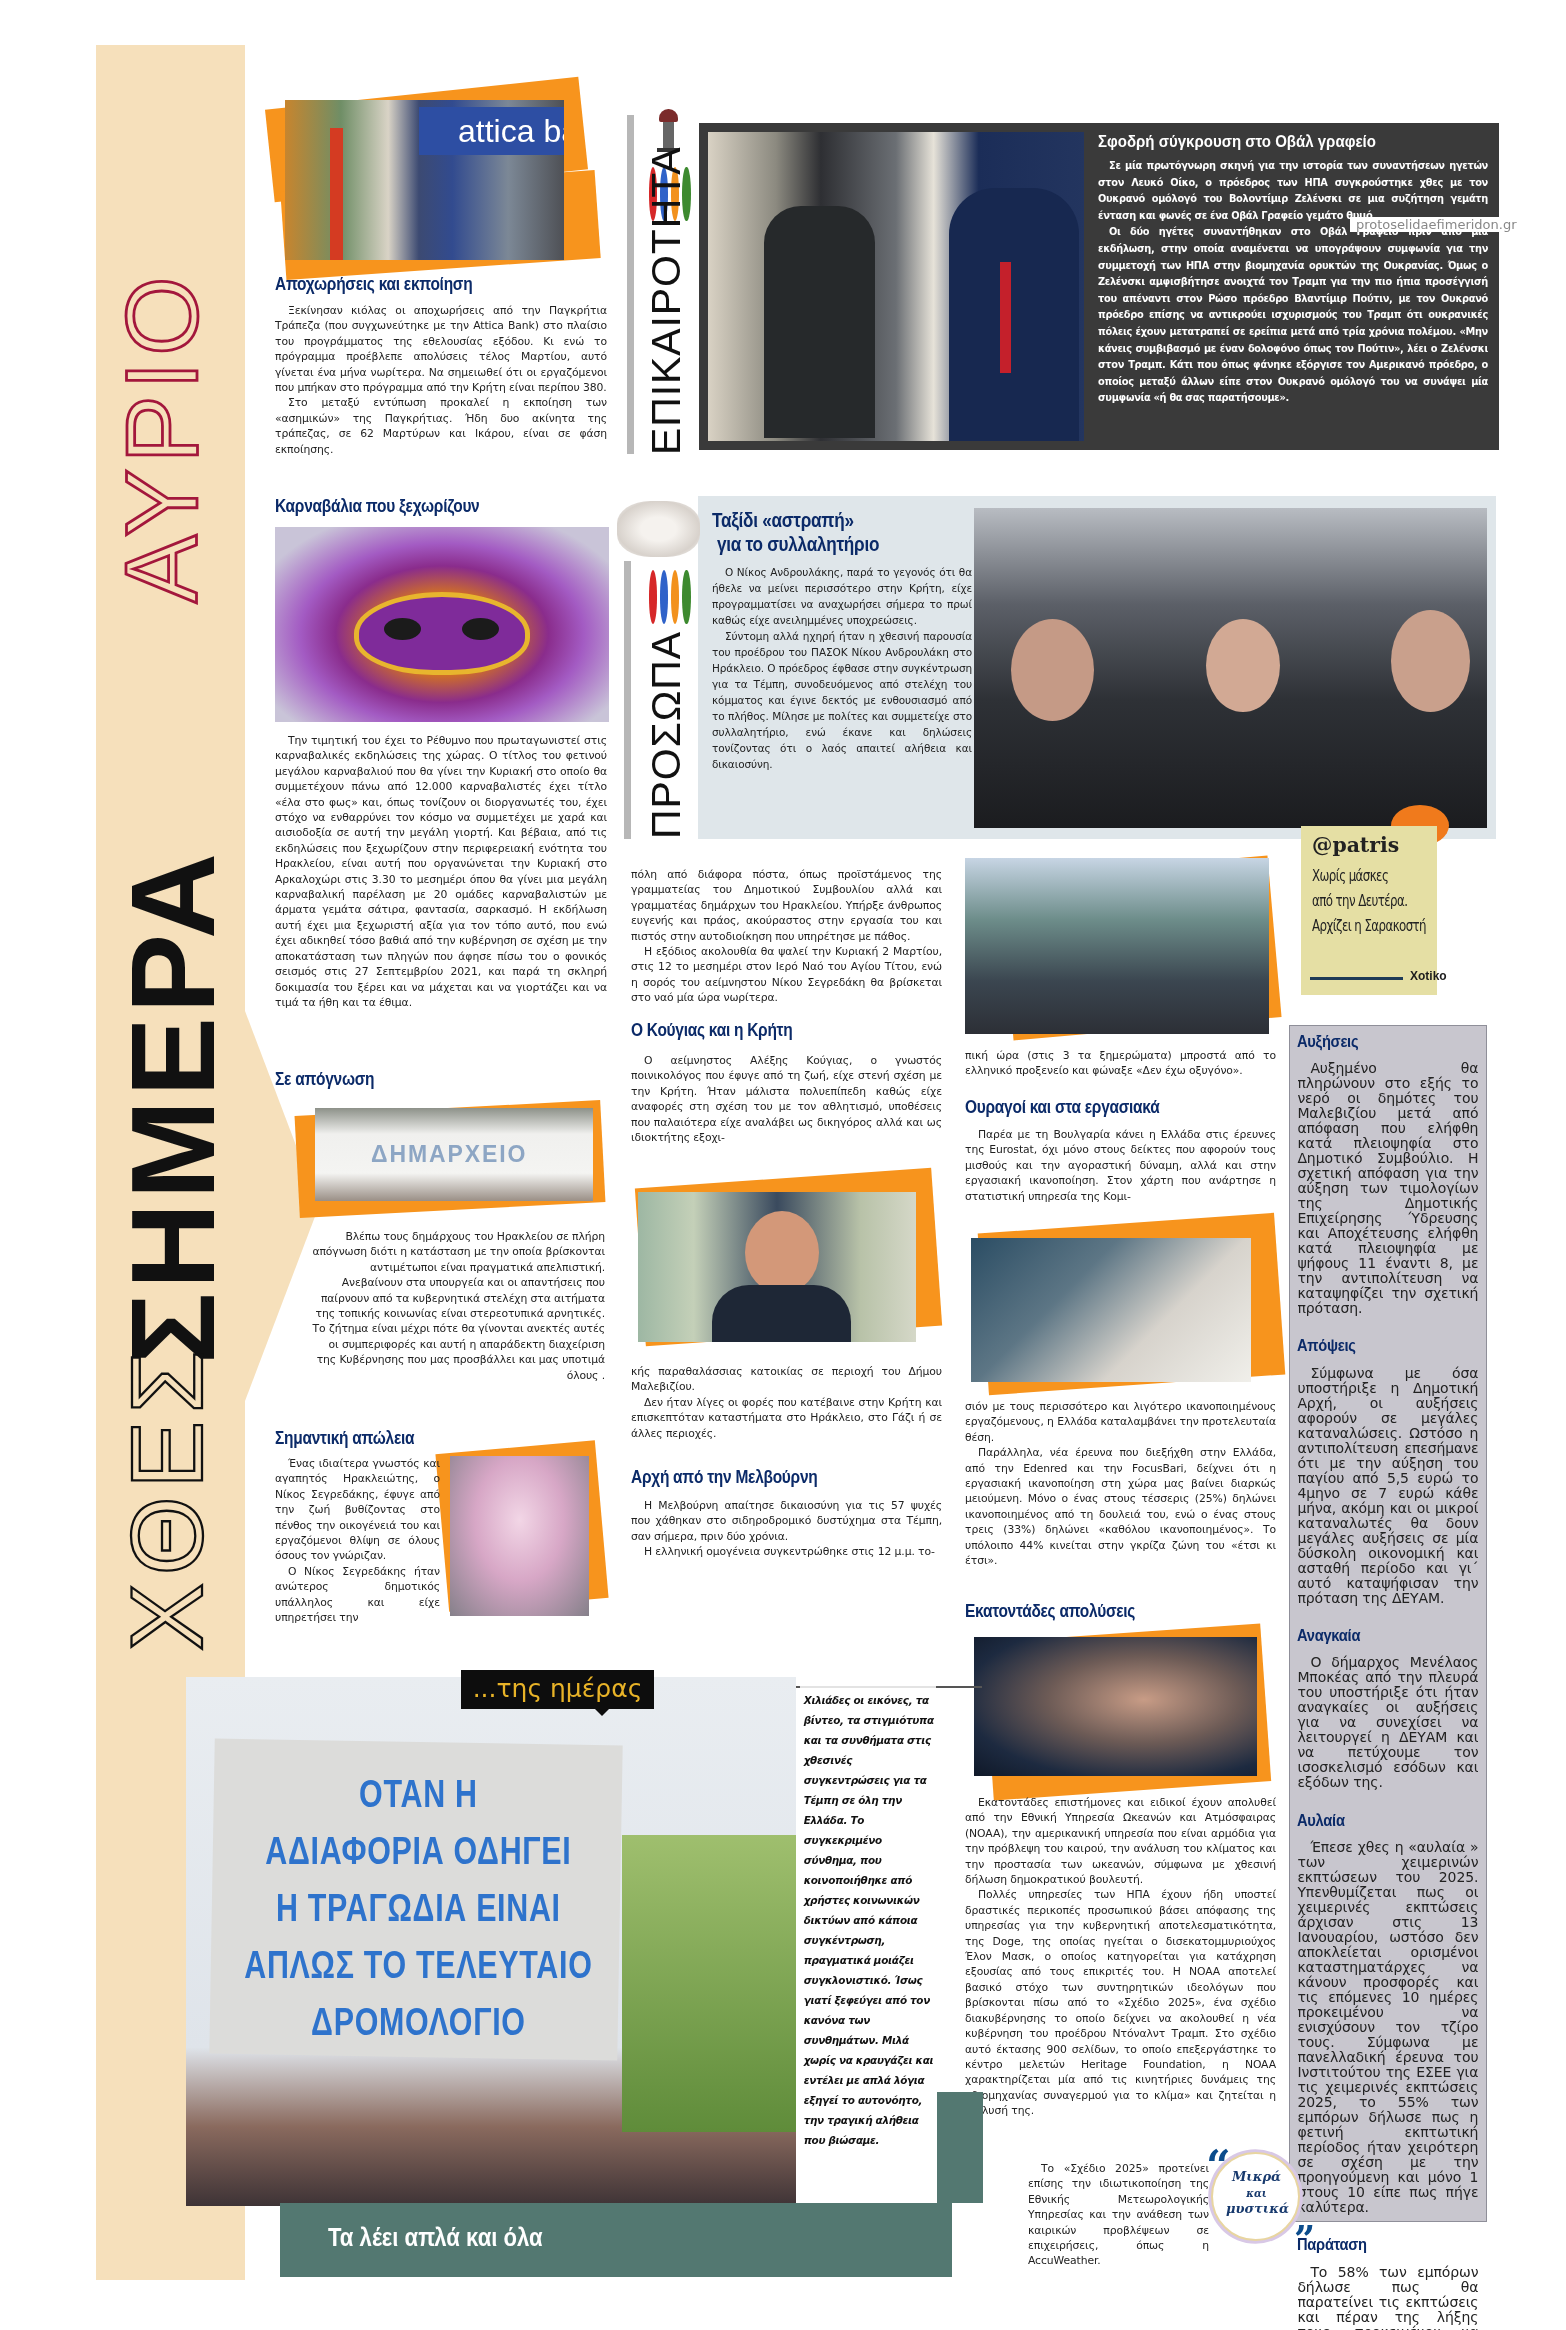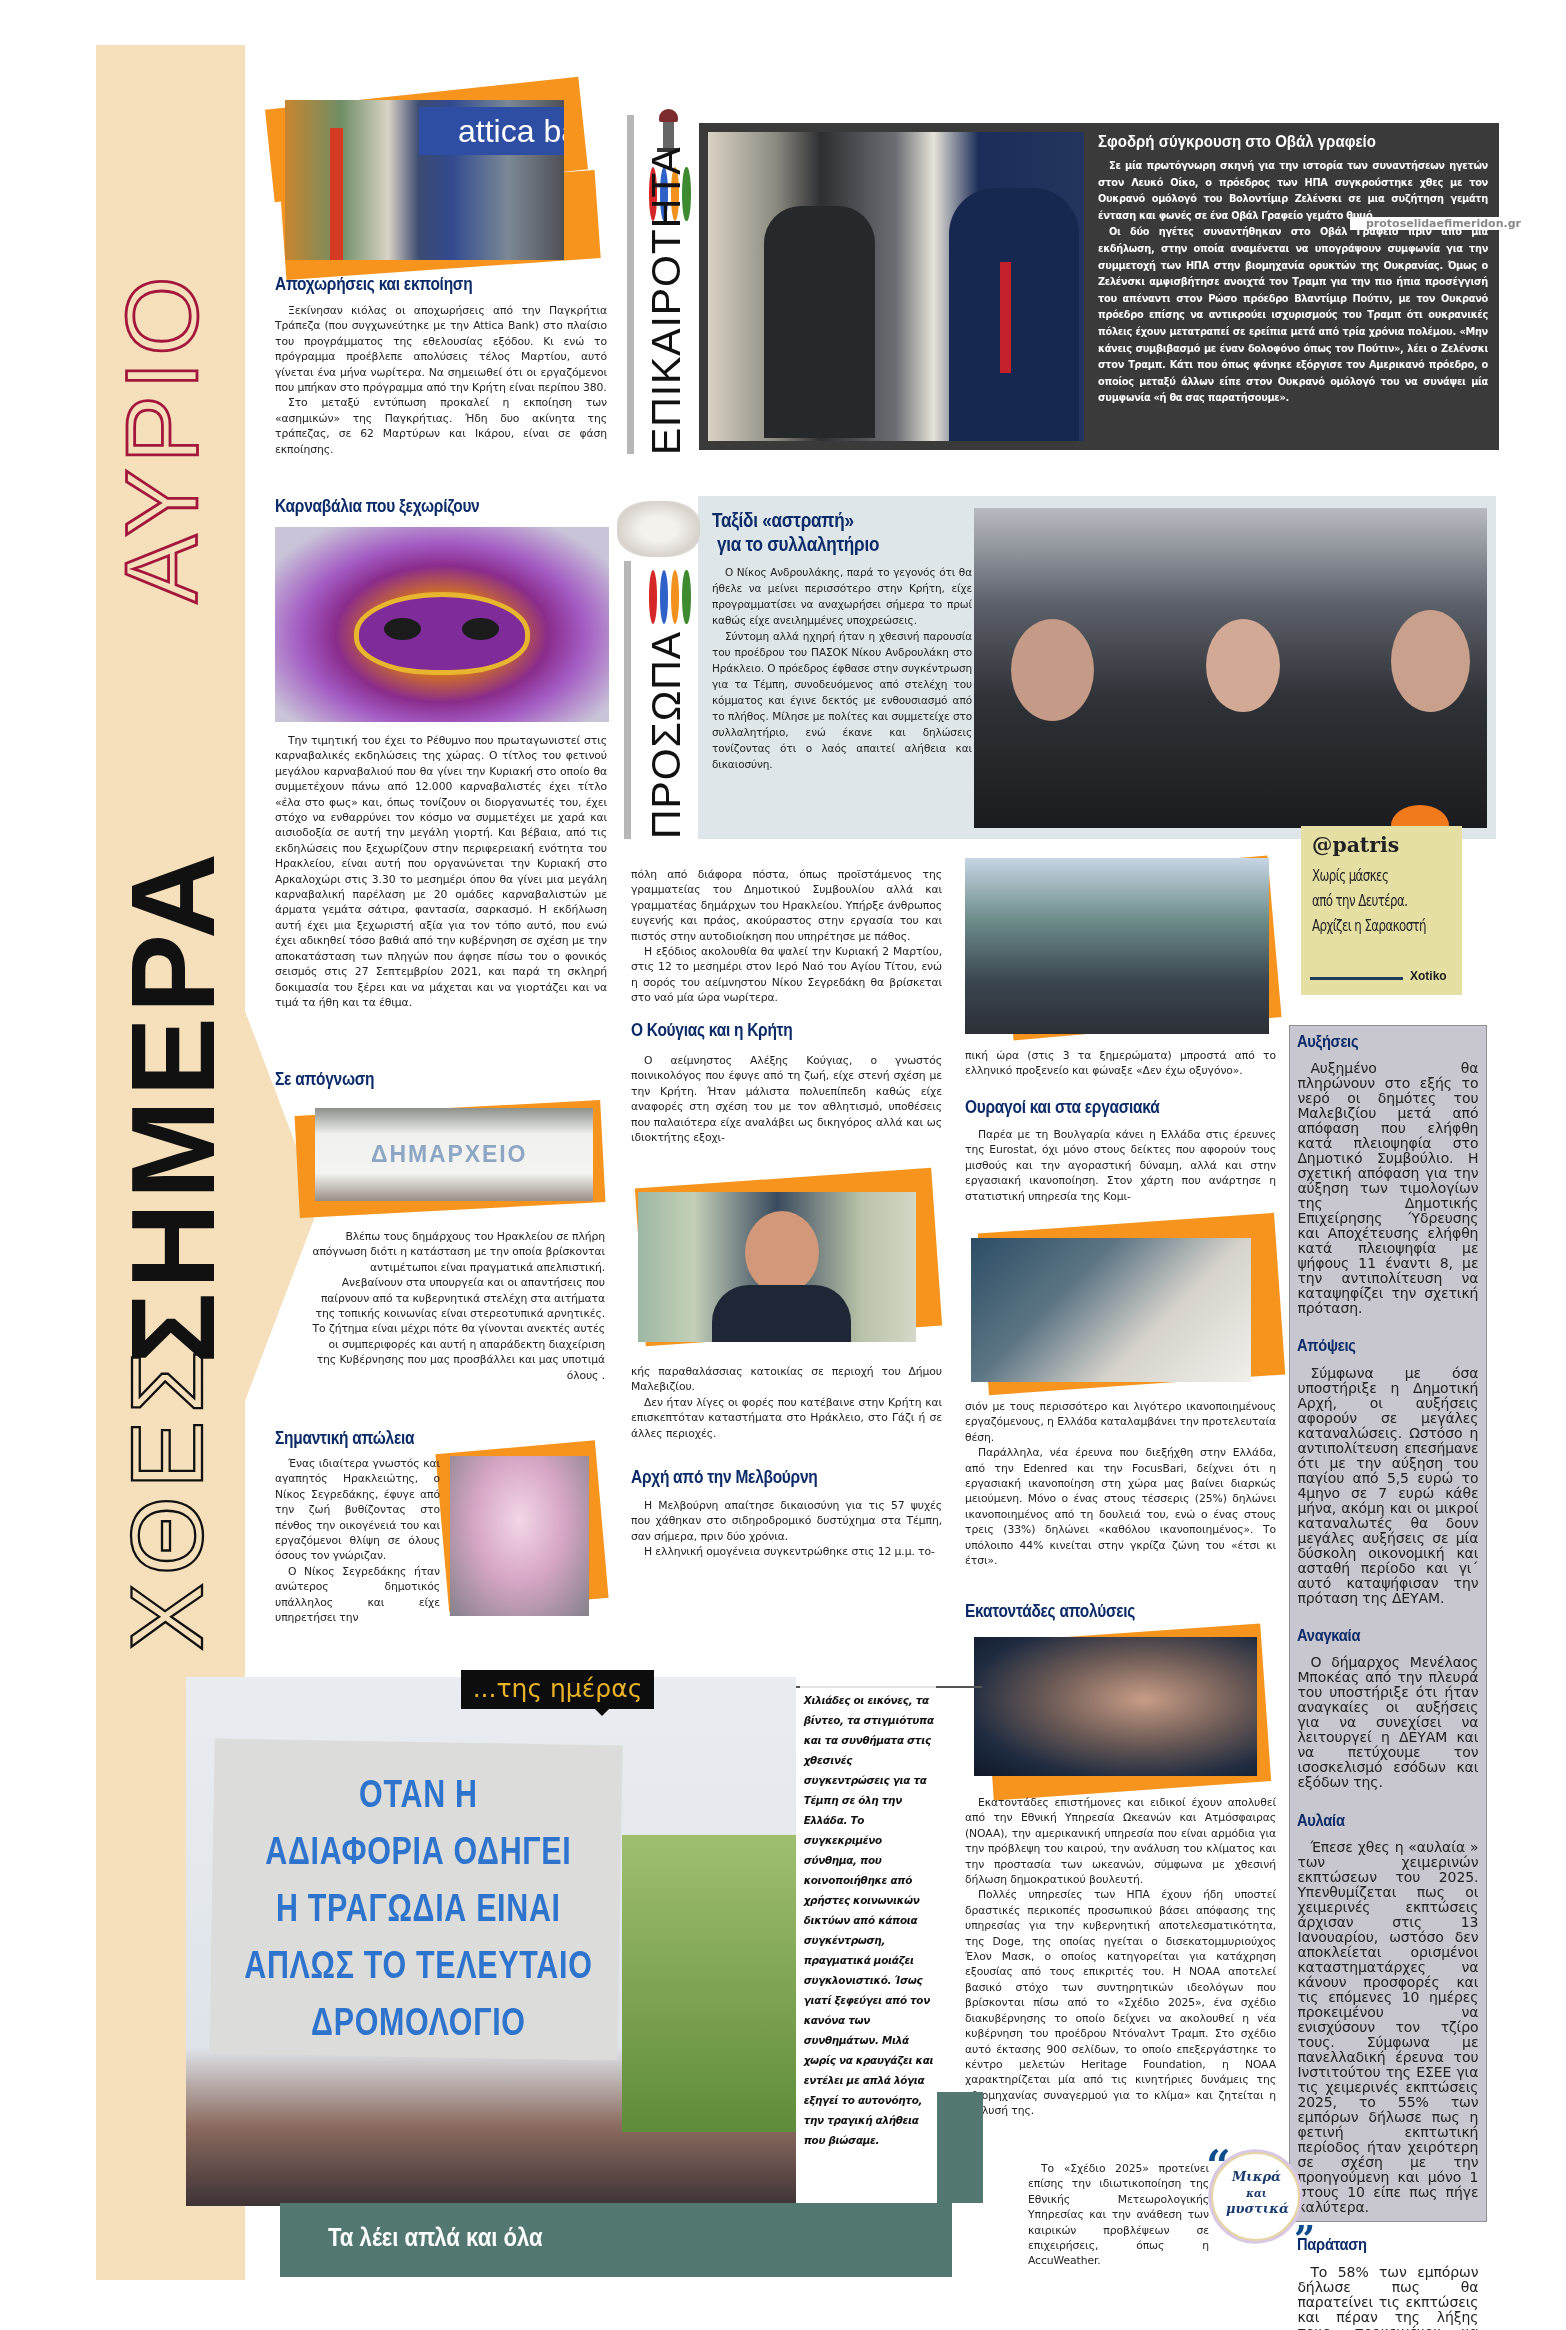--- a/index.html
+++ b/index.html
@@ -67,7 +67,7 @@
   .mikra .t { position: absolute; left: 13px; top: 15px; font-family: "DejaVu Serif", serif; font-style: italic; font-weight: bold; color: #17396d; font-size: 13px; line-height: 16px; text-align: center; width: 61px; }
   .quote { position: absolute; font-family: "DejaVu Serif", serif; font-weight: bold; color: #0b4c8c; font-size: 43px; }
 
-  .watermark { left: 1350px; top: 217px; font-family: "DejaVu Sans", sans-serif; font-weight: bold; font-size: 11px; color: #888; background: #fff; padding: 0 16px; }
+  .watermark { left: 1350px; top: 217px; font-family: "DejaVu Sans", sans-serif; font-weight: normal; font-size: 13px; color: #888; background: #fff; padding: 0 6px; }
 </style>
 </head>
 <body>

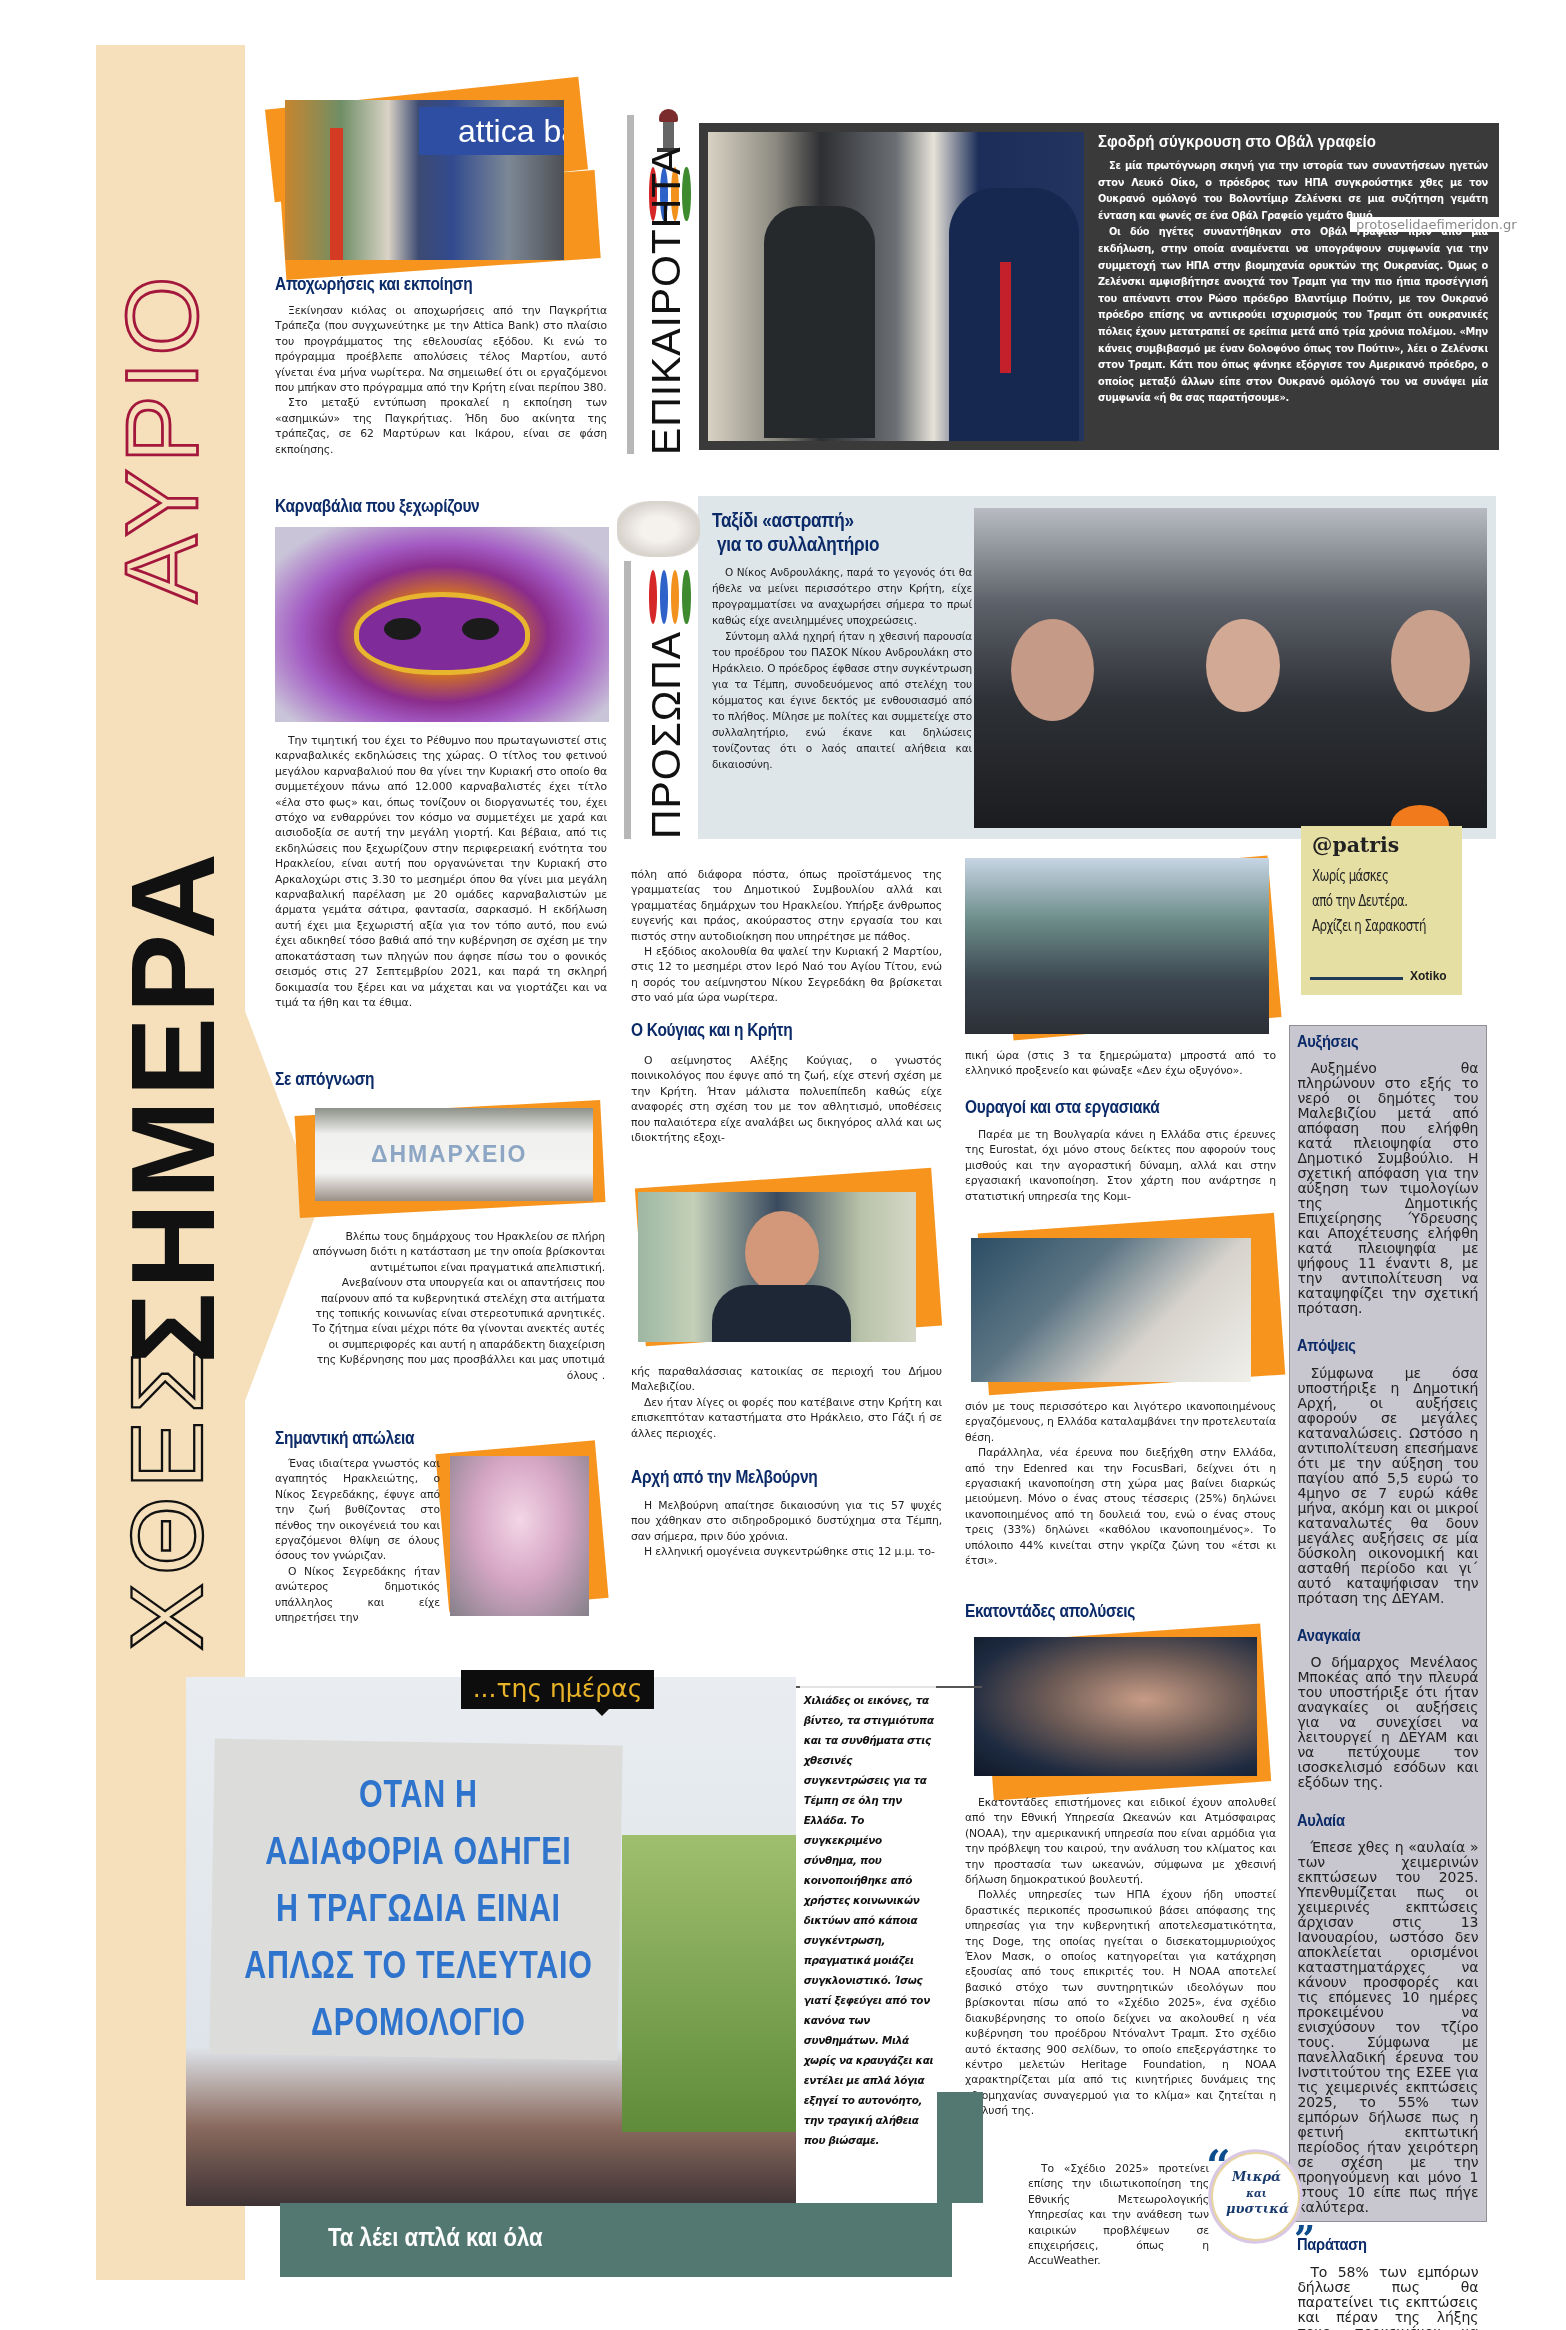--- a/index.html
+++ b/index.html
@@ -39,7 +39,7 @@
   .prosopa-box { left: 698px; top: 496px; width: 798px; height: 343px; background: #dfe6ea; }
 
   
-  .patris { left: 1301px; top: 826px; width: 161px; height: 169px; background: #e5dfa4; }
+  .patris { left: 1301px; top: 826px; width: 136px; height: 169px; background: #e5dfa4; }
   .patris .handle { position: absolute; left: 11px; top: 7.4px; font-family: "DejaVu Serif", serif; font-weight: bold; font-size: 20.4px; color: #222; }
   .patris .msg { position: absolute; left: 11px; top: 37px; font-family: "DejaVu Sans Condensed", "DejaVu Sans", sans-serif; font-size: 16px; line-height: 25px; color: #222; letter-spacing: -0.7px; transform: scaleX(0.82); transform-origin: left top; width: 186px; }
   .patris .rule { position: absolute; left: 9.3px; top: 151px; width: 93px; height: 2.8px; background: #1f3b57; }

